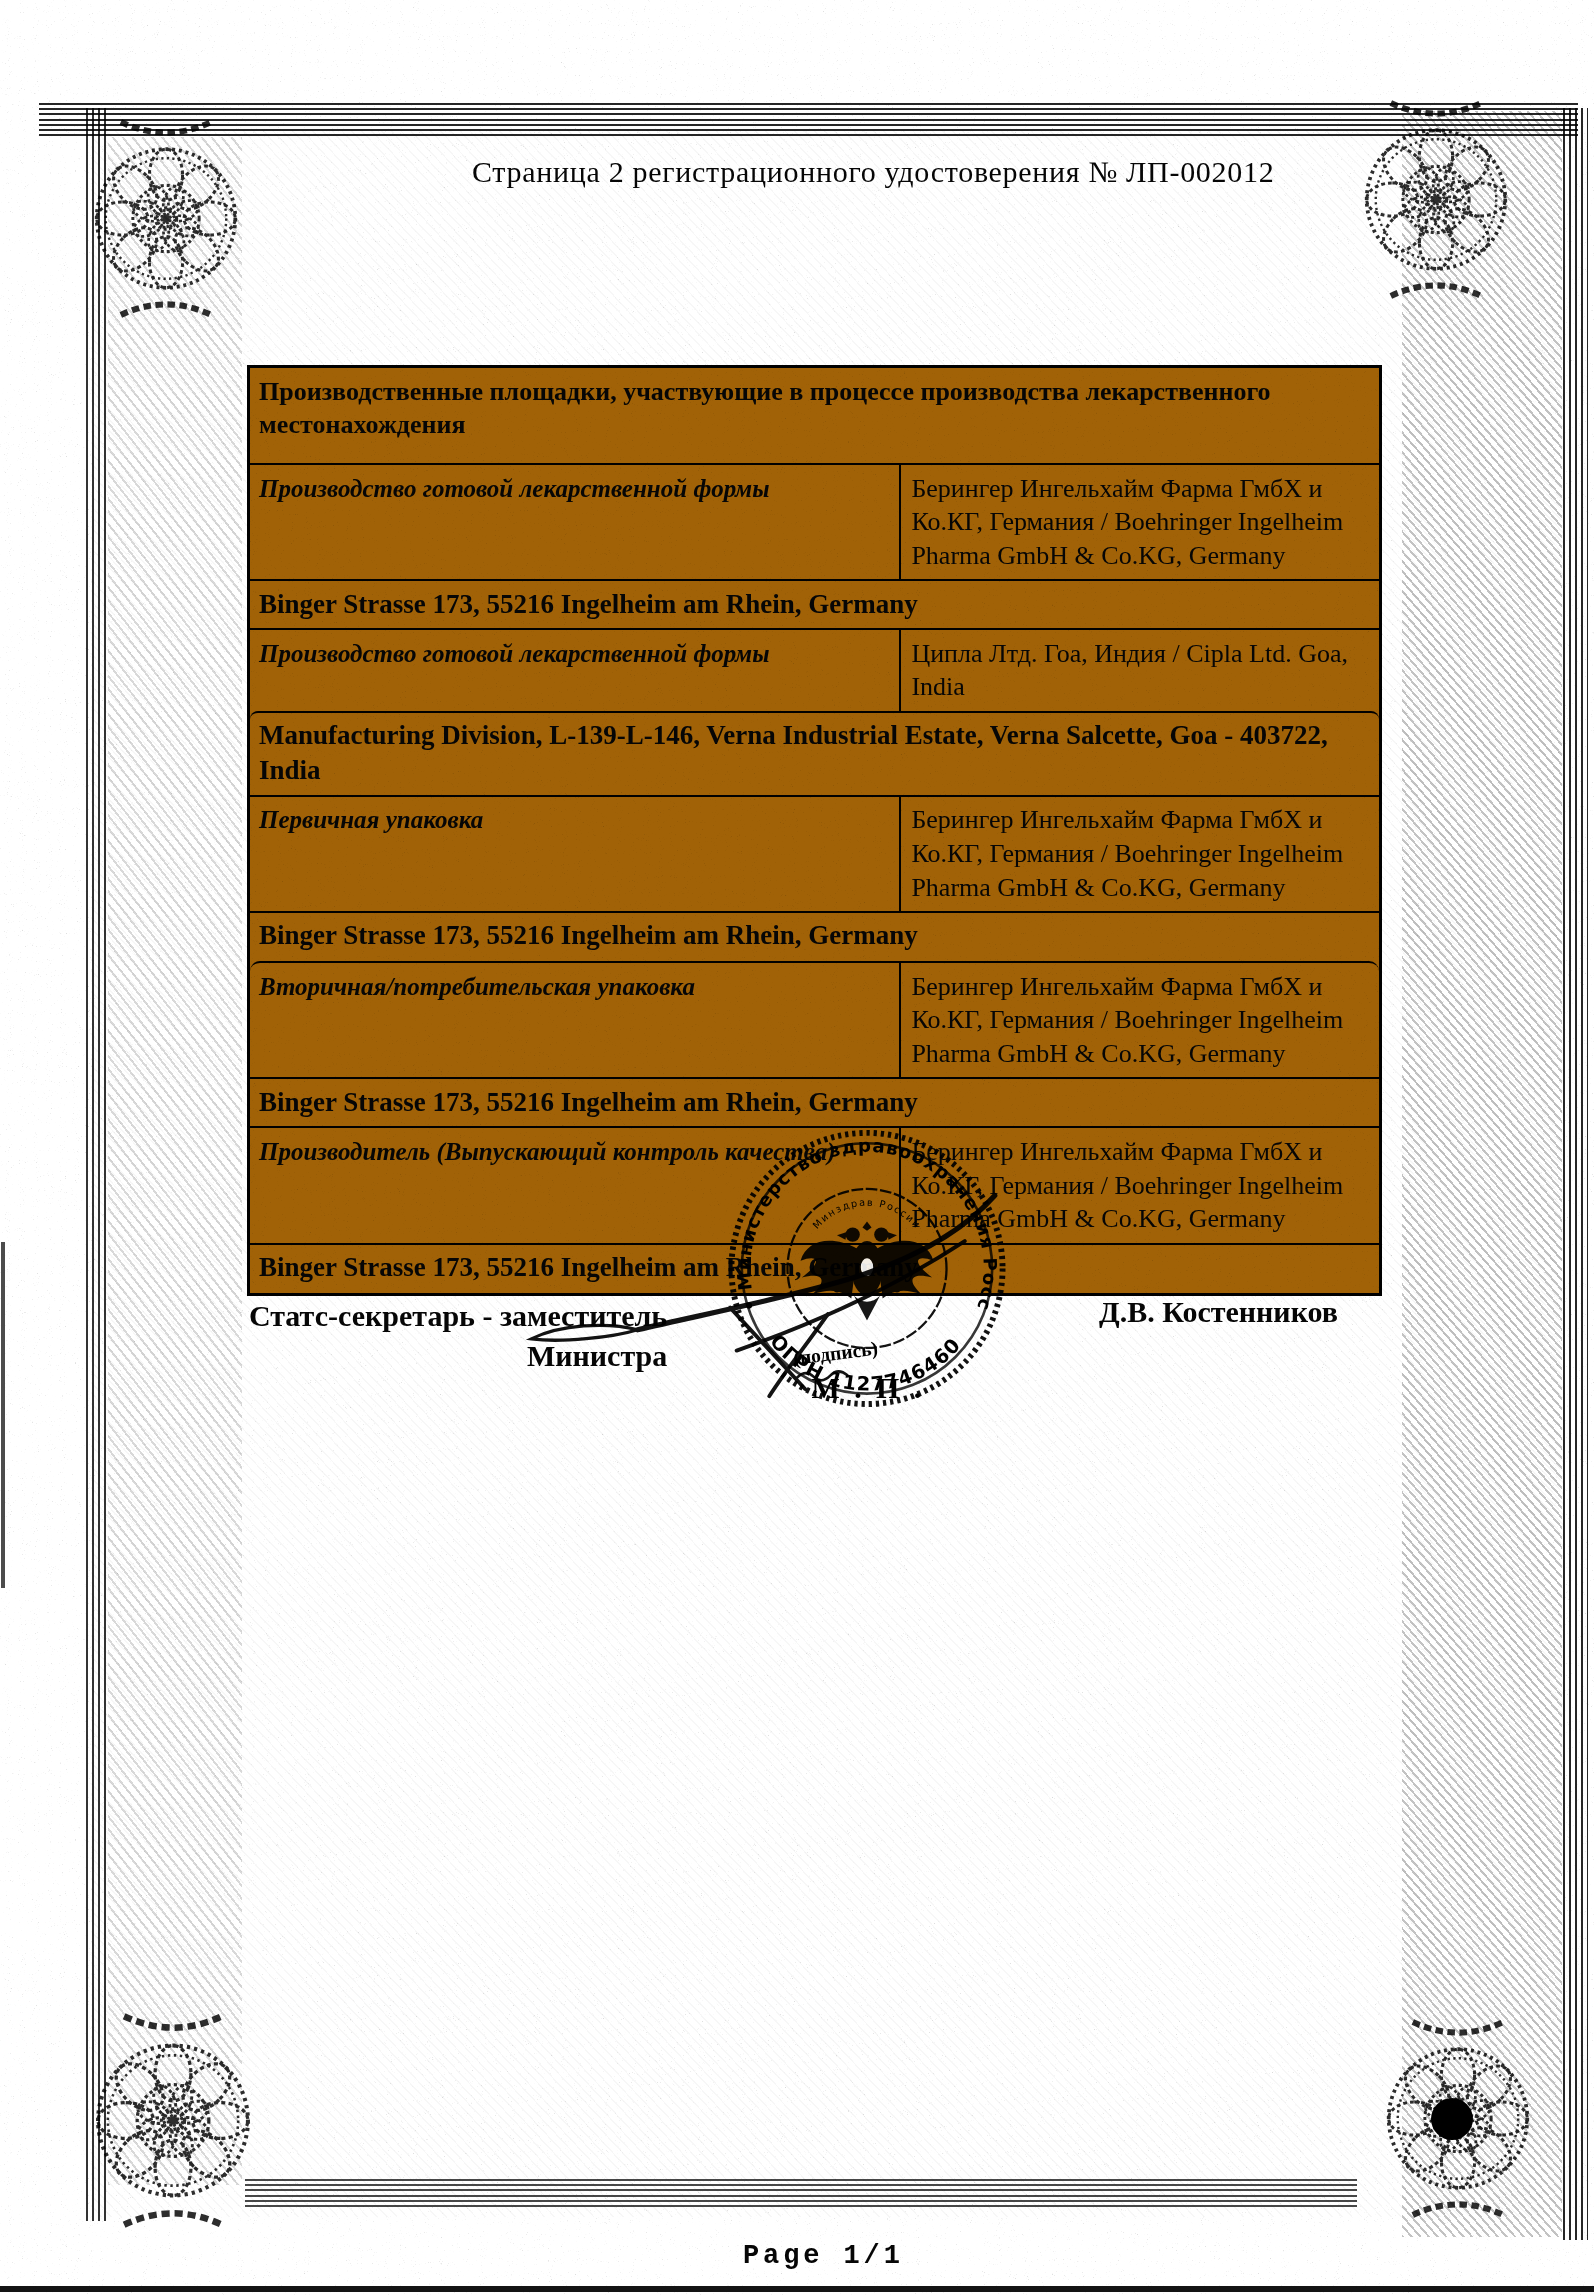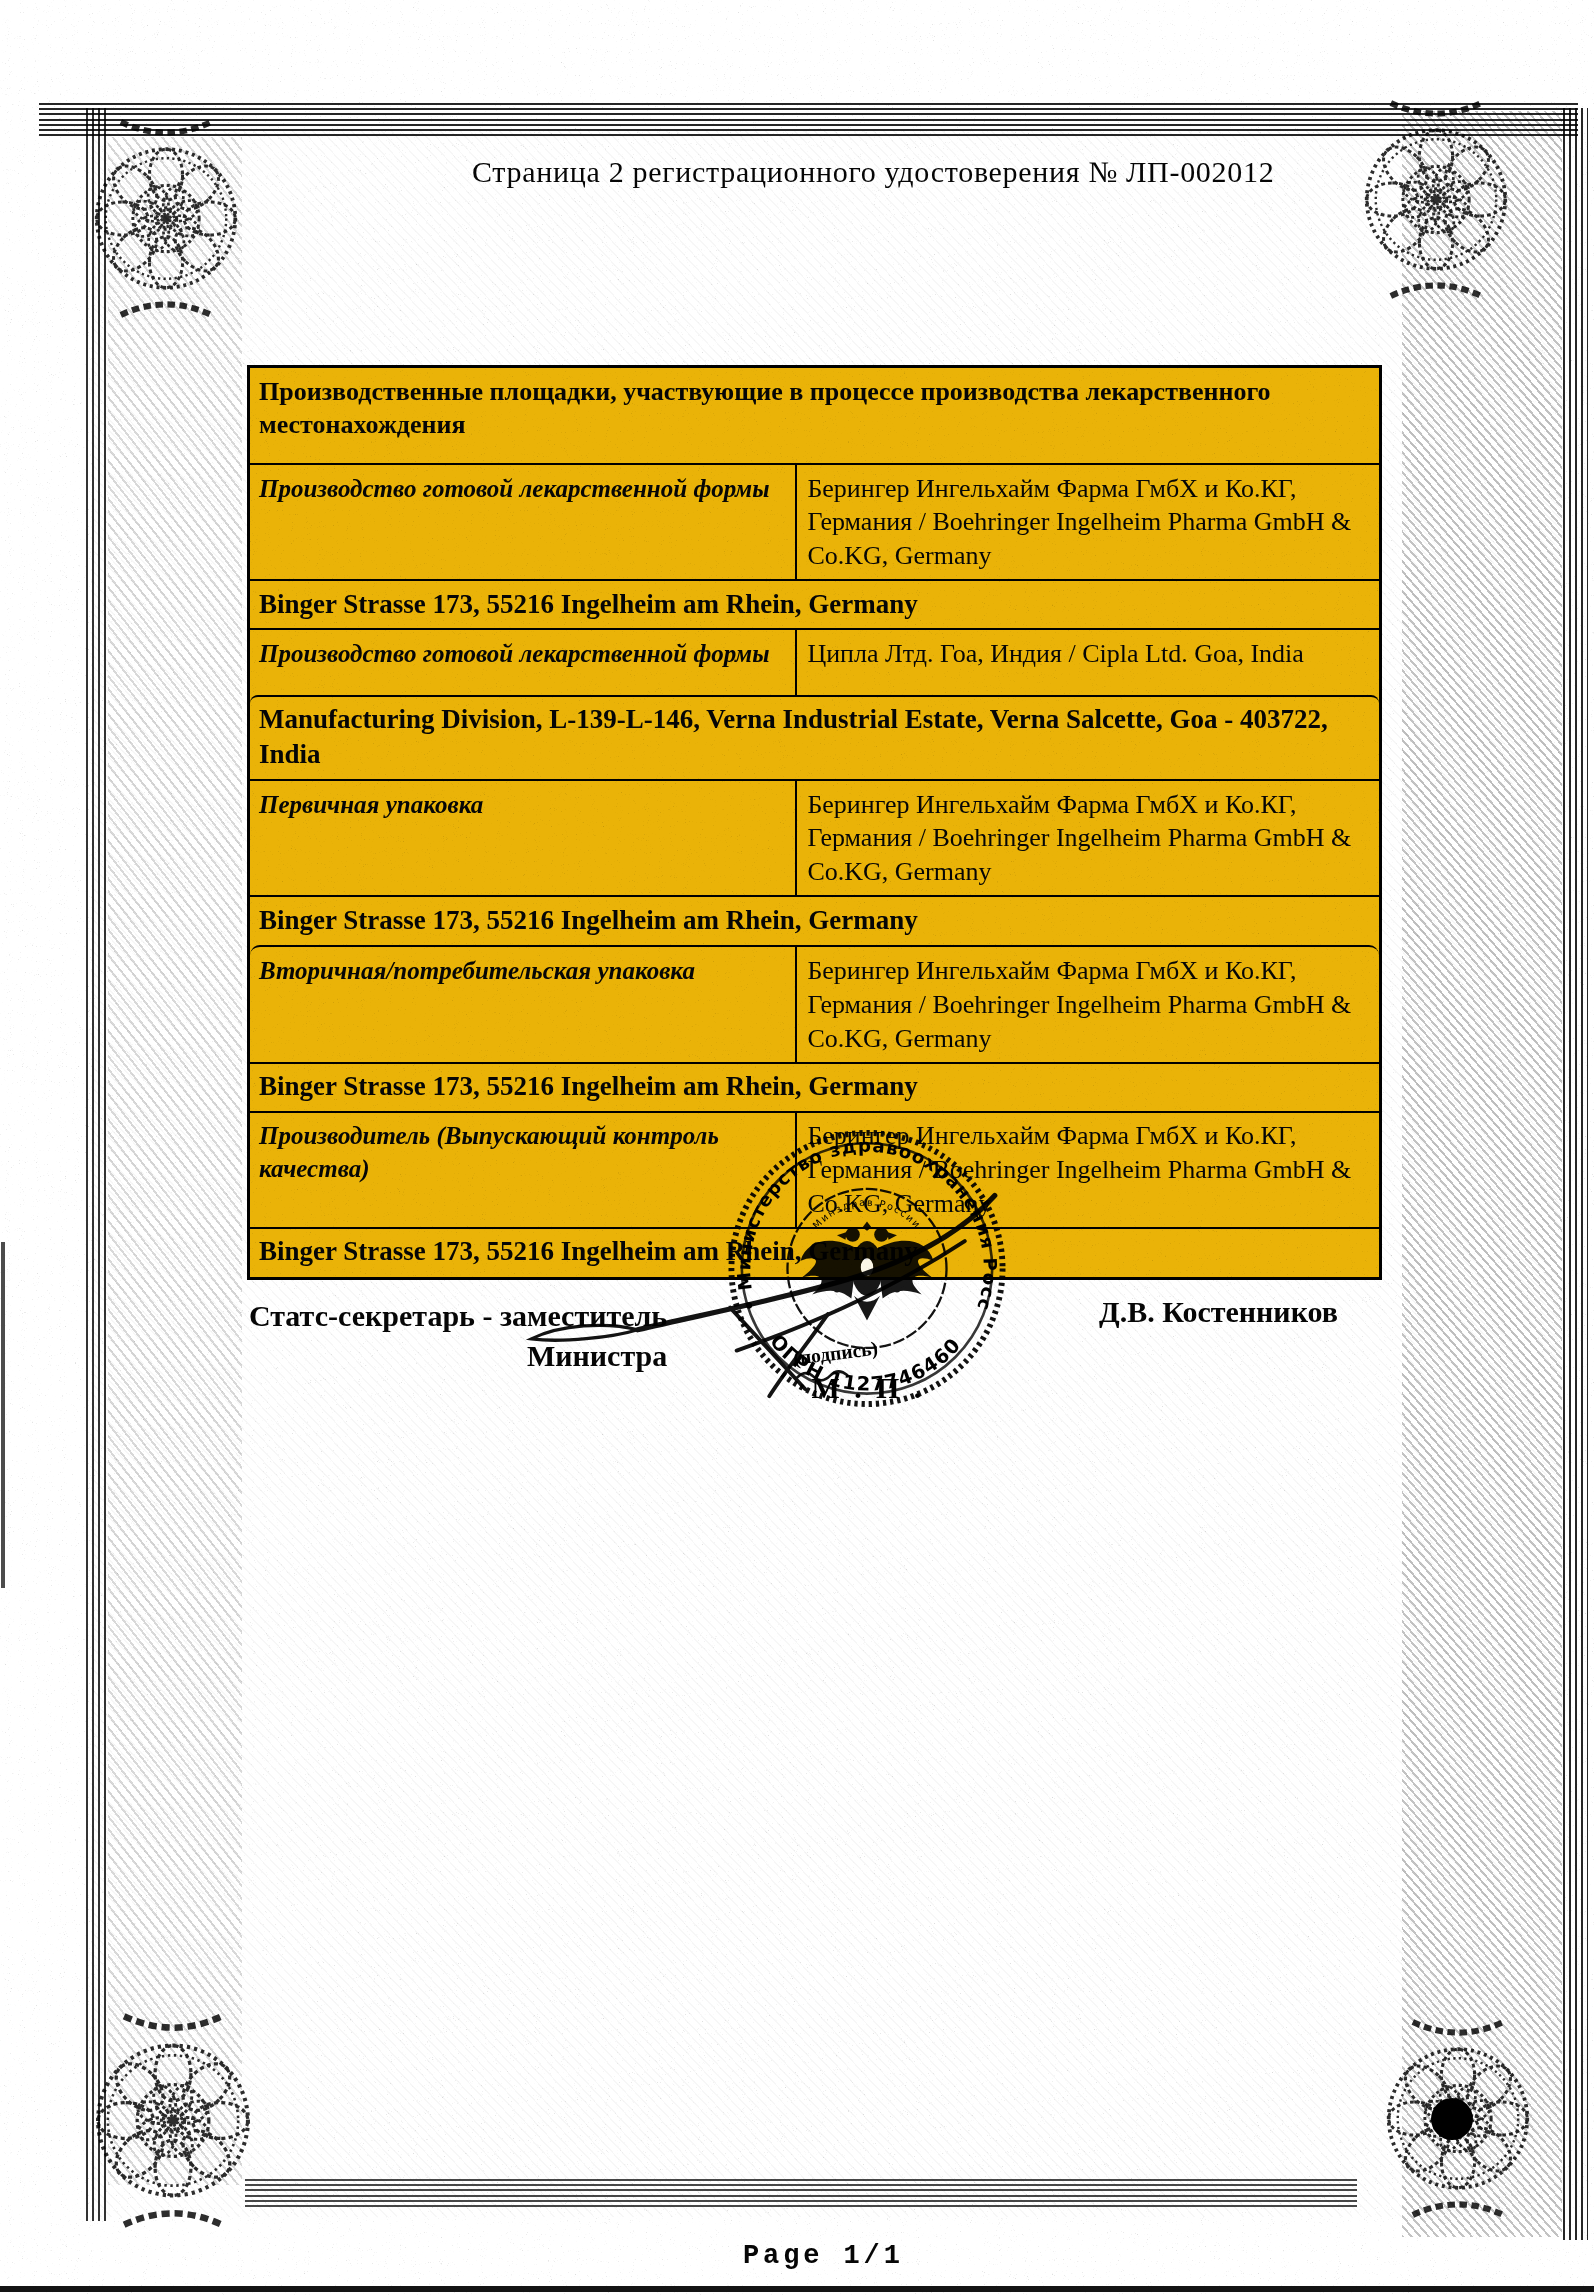--- a/index.html
+++ b/index.html
@@ -34,7 +34,7 @@
   .page-footer{position:absolute;left:743px;top:2241px;font-family:"Liberation Mono", monospace;
     font-weight:bold;font-size:27px;letter-spacing:3.9px;}
   
-  .doc-table{position:absolute;left:247px;top:365px;width:1135px;background:#eab308;
+  .doc-table{position:absolute;left:247px;top:365px;width:1135px;background:#a16207;
     border:3.3px solid #000;box-sizing:border-box;font-size:26px;line-height:1.3;}
   .tr{display:flex;border-top:2.6px solid #000;box-sizing:border-box;}
   .tr:first-child{border-top:none;}

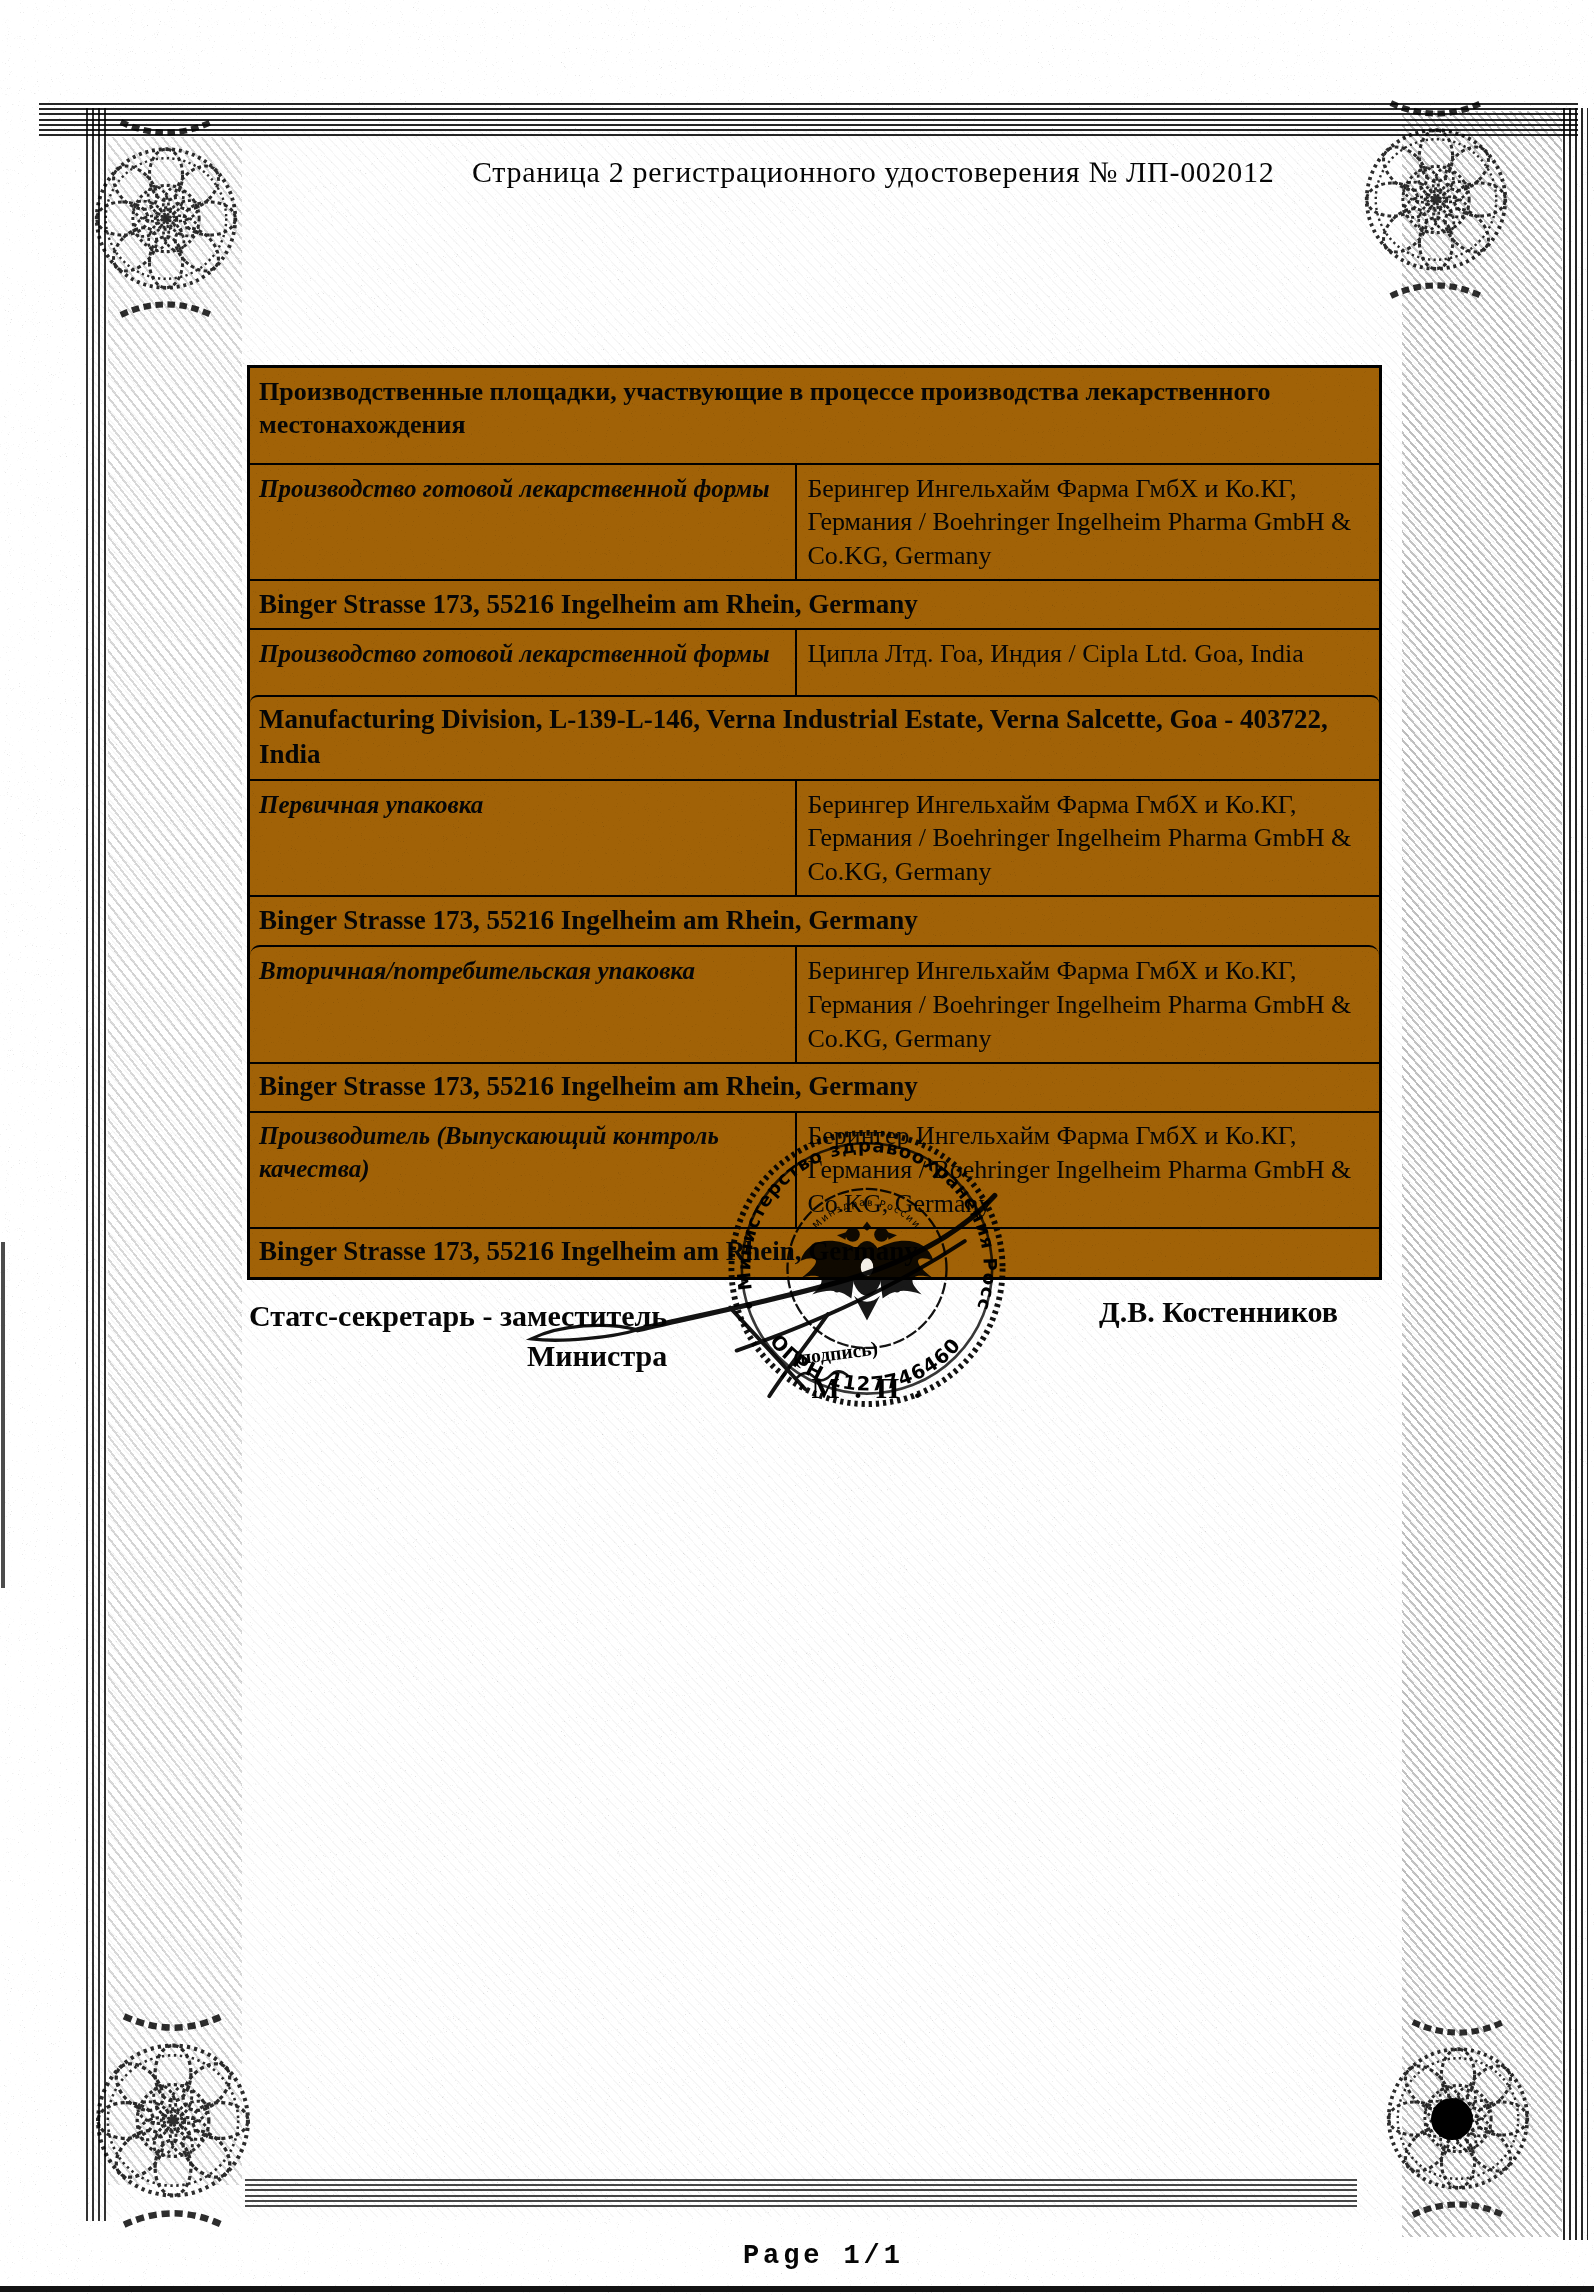--- a/index.html
+++ b/index.html
@@ -39,7 +39,7 @@
   .tr{display:flex;border-top:2.6px solid #000;box-sizing:border-box;}
   .tr:first-child{border-top:none;}
   .th-block{padding:6.5px 13px 9px 9px;font-weight:bold;font-size:26px;min-height:95px;box-sizing:border-box;}
-  .td-left{width:545px;box-sizing:border-box;padding:7.8px 13px 7.8px 9px;font-style:italic;font-weight:bold;font-size:25px;}
+  .td-left{width:649px;box-sizing:border-box;padding:7.8px 13px 7.8px 9px;font-style:italic;font-weight:bold;font-size:25px;}
   .td-right{flex:1;border-left:2.6px solid #000;box-sizing:border-box;padding:6.5px 6.5px 6.5px 10.4px;font-size:26px;}
   .td-full{width:100%;box-sizing:border-box;padding:5.2px 13px 6.5px 9px;font-weight:bold;font-size:27px;}
   .rh-1{min-height:107px;} .rh-2{min-height:44px;} .rh-3{min-height:67px;}

